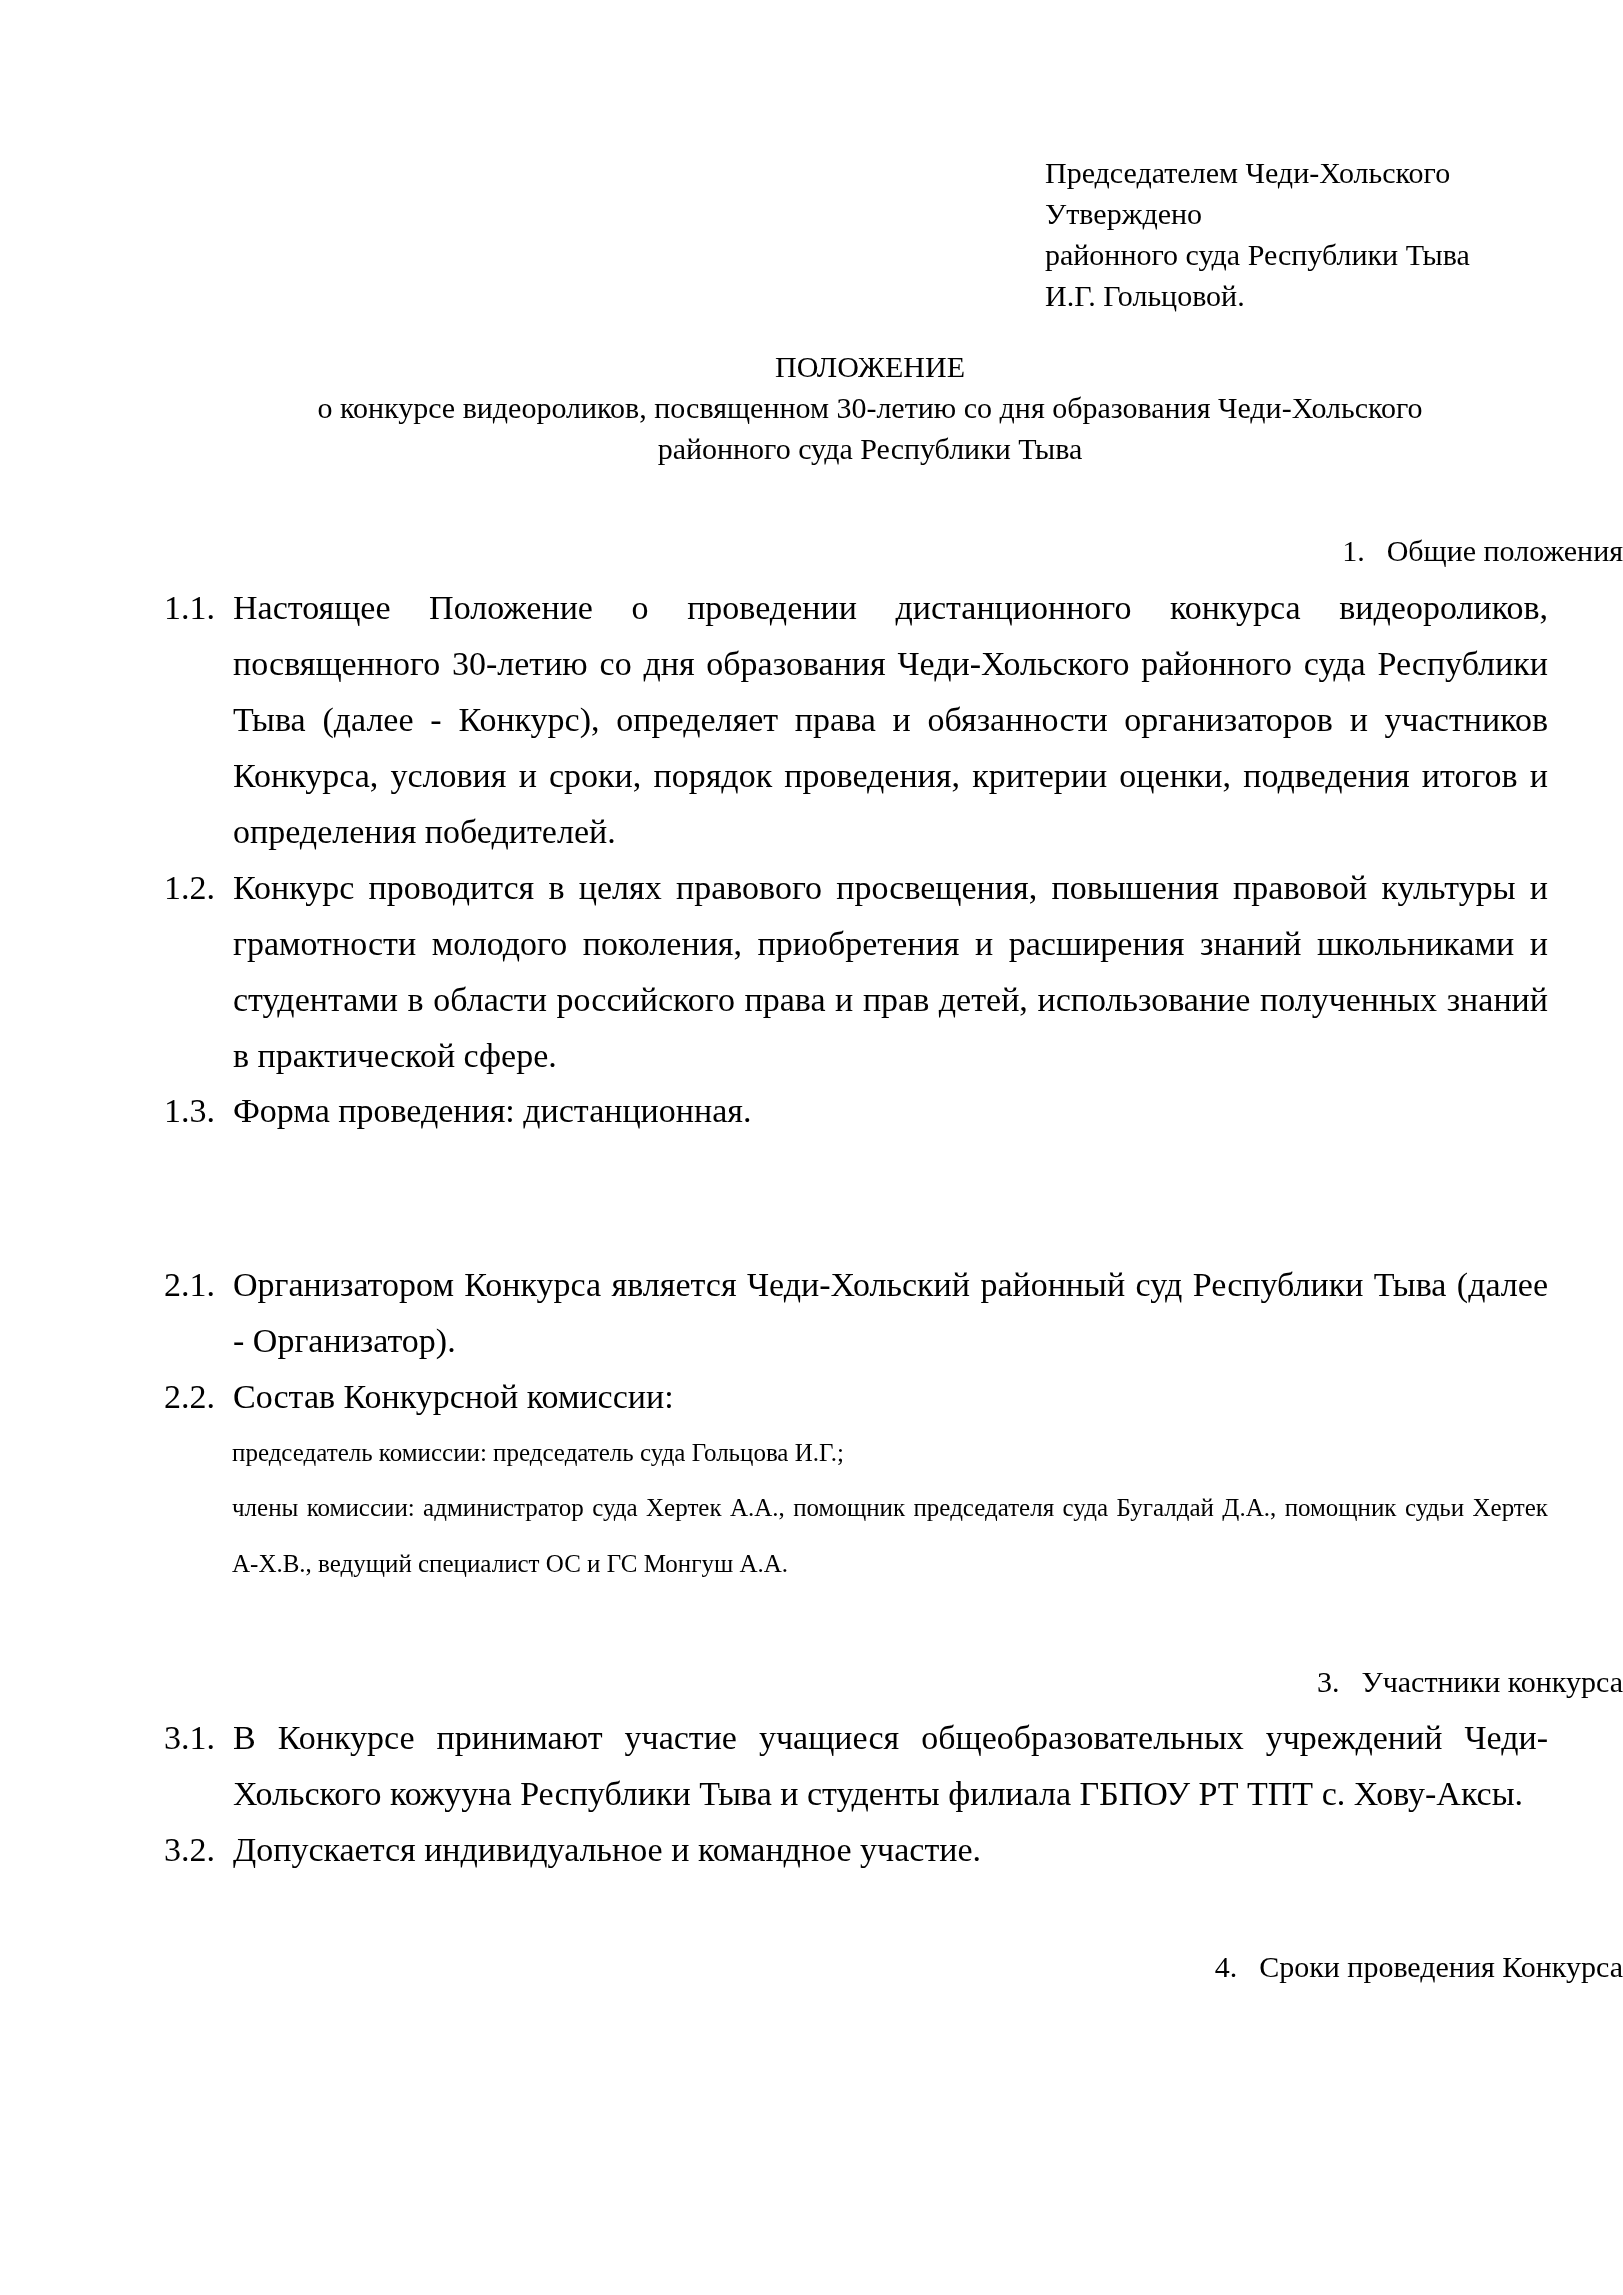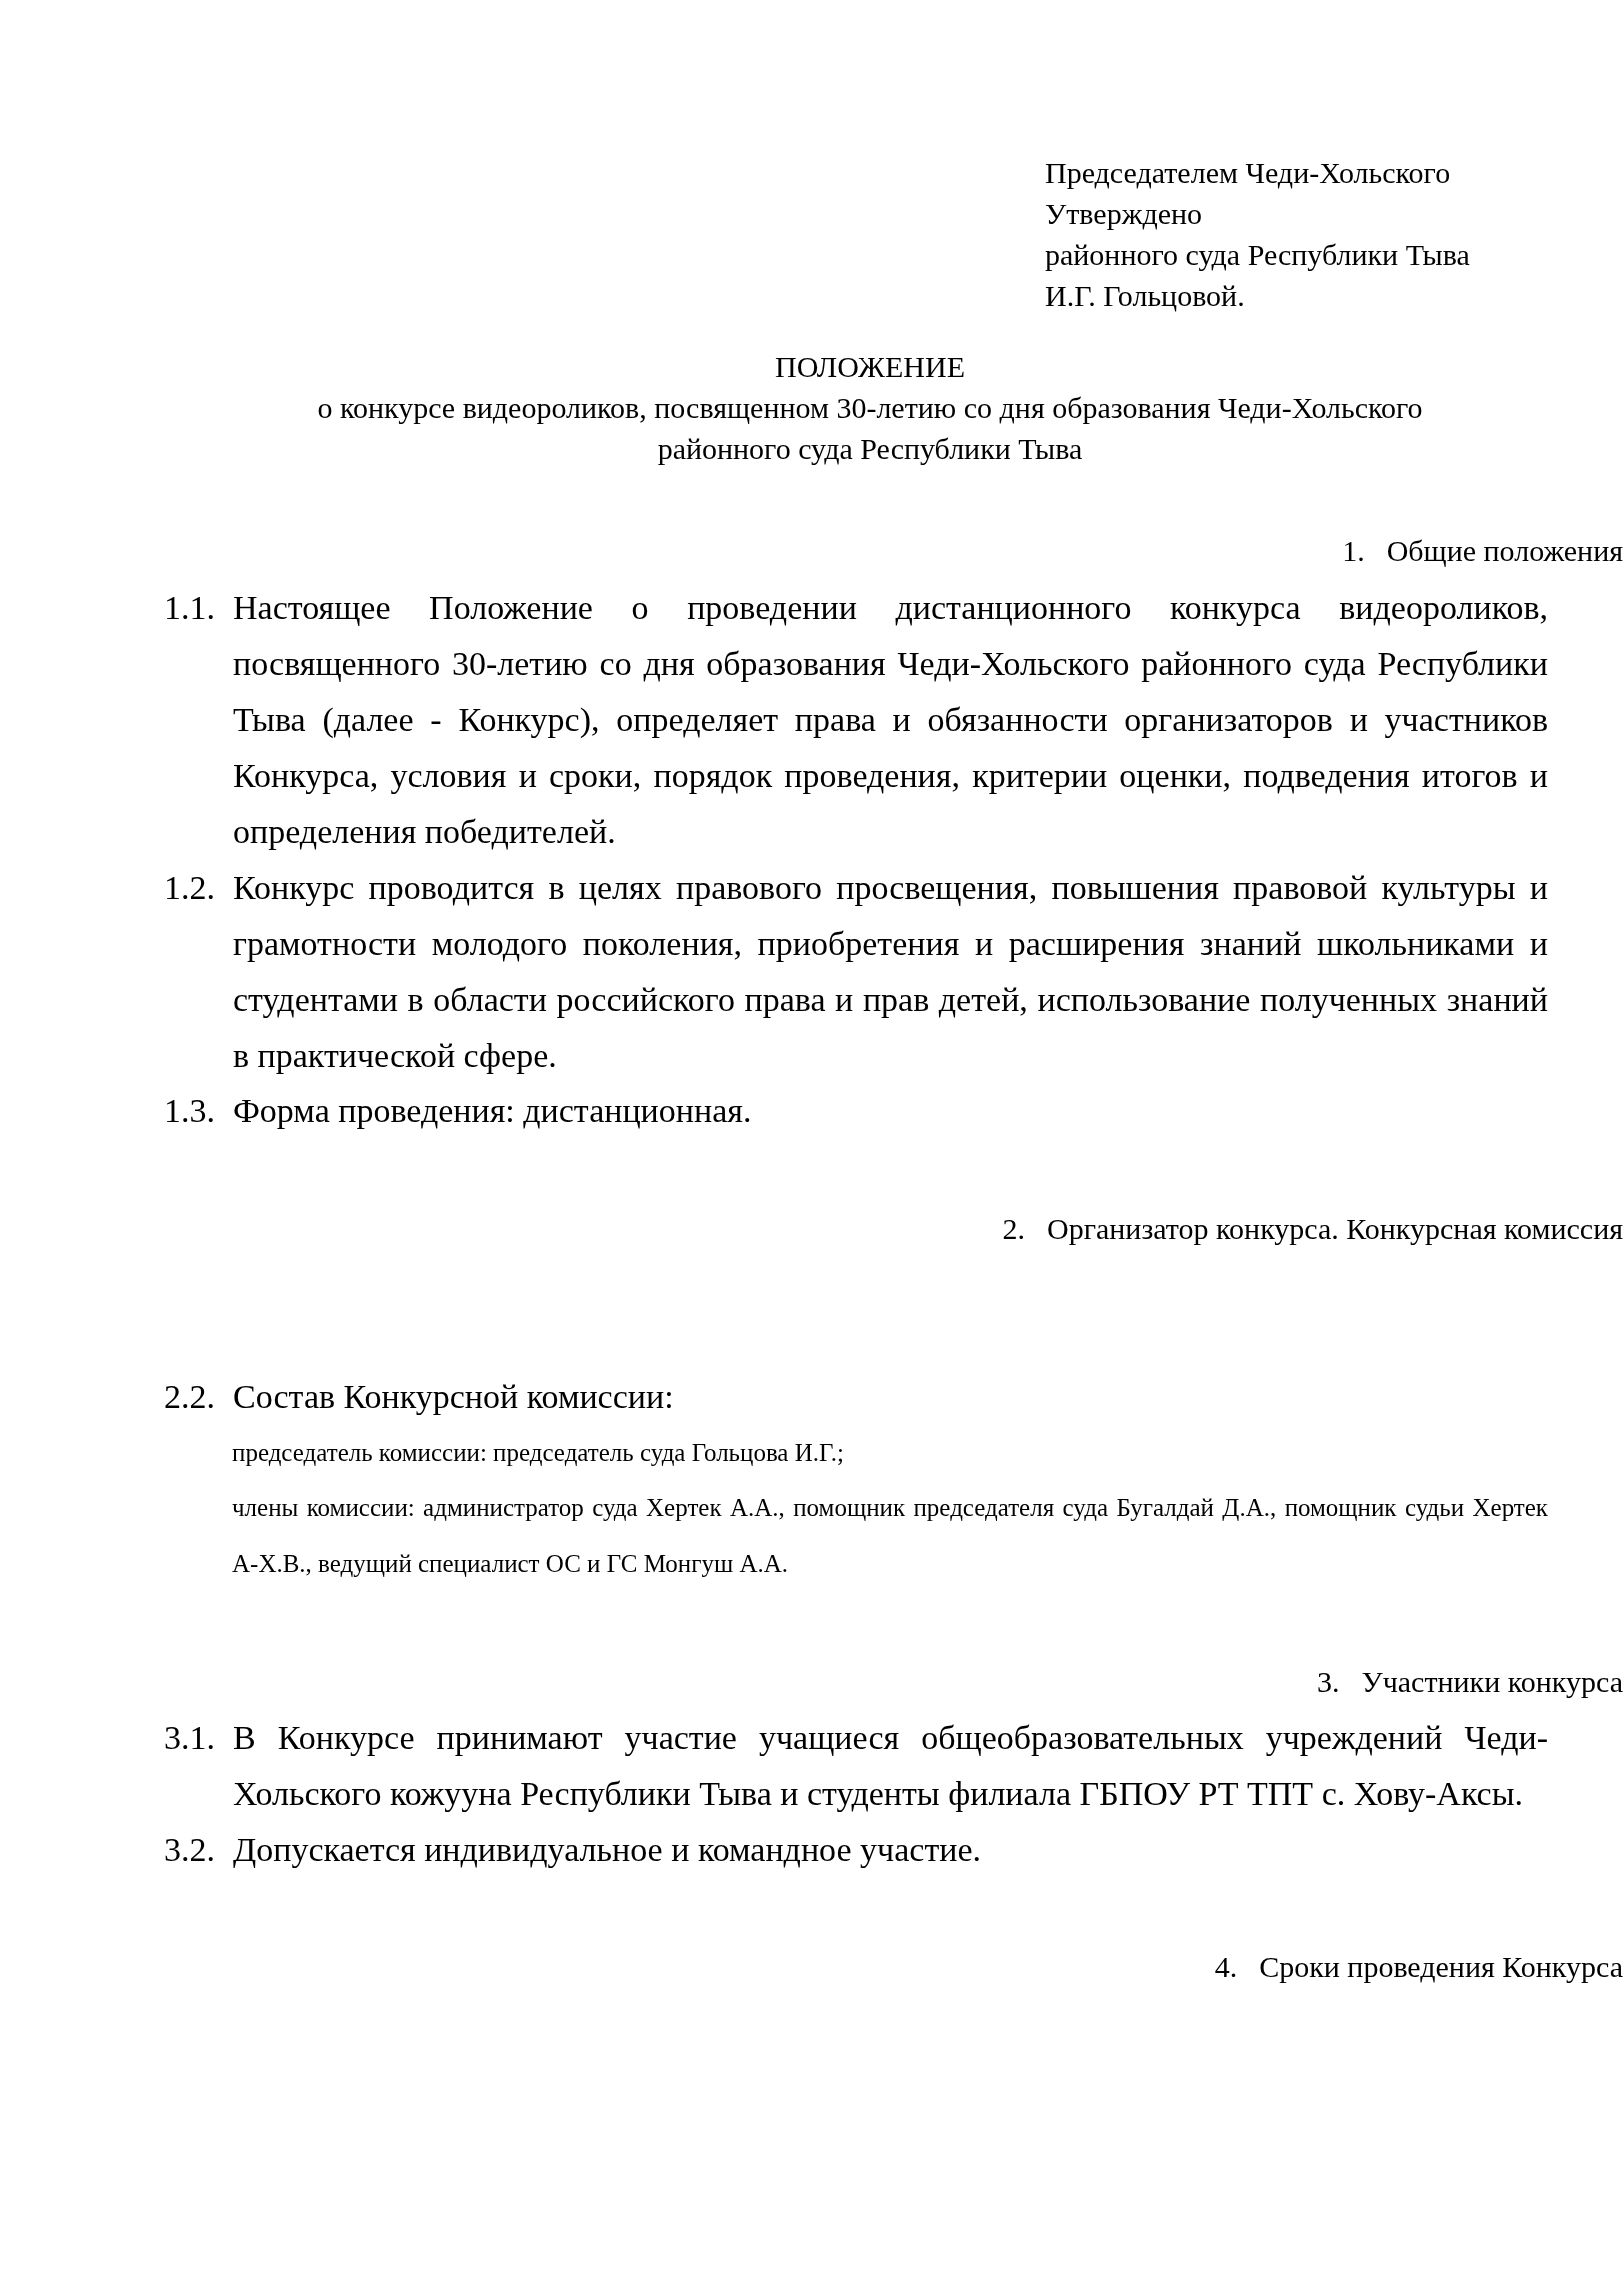--- a/index.html
+++ b/index.html
@@ -78,9 +78,6 @@
     <div class="text last-left">Форма проведения: дистанционная.</div>
   </div>
 
-  <div class="section-heading" style="top:1209px; padding-left:52px; box-sizing:border-box;">
-    <span class="num">2.</span><span>Организатор конкурса. Конкурсная комиссия</span>
-  </div>
 
 
   <div class="item" style="top:1369px;">

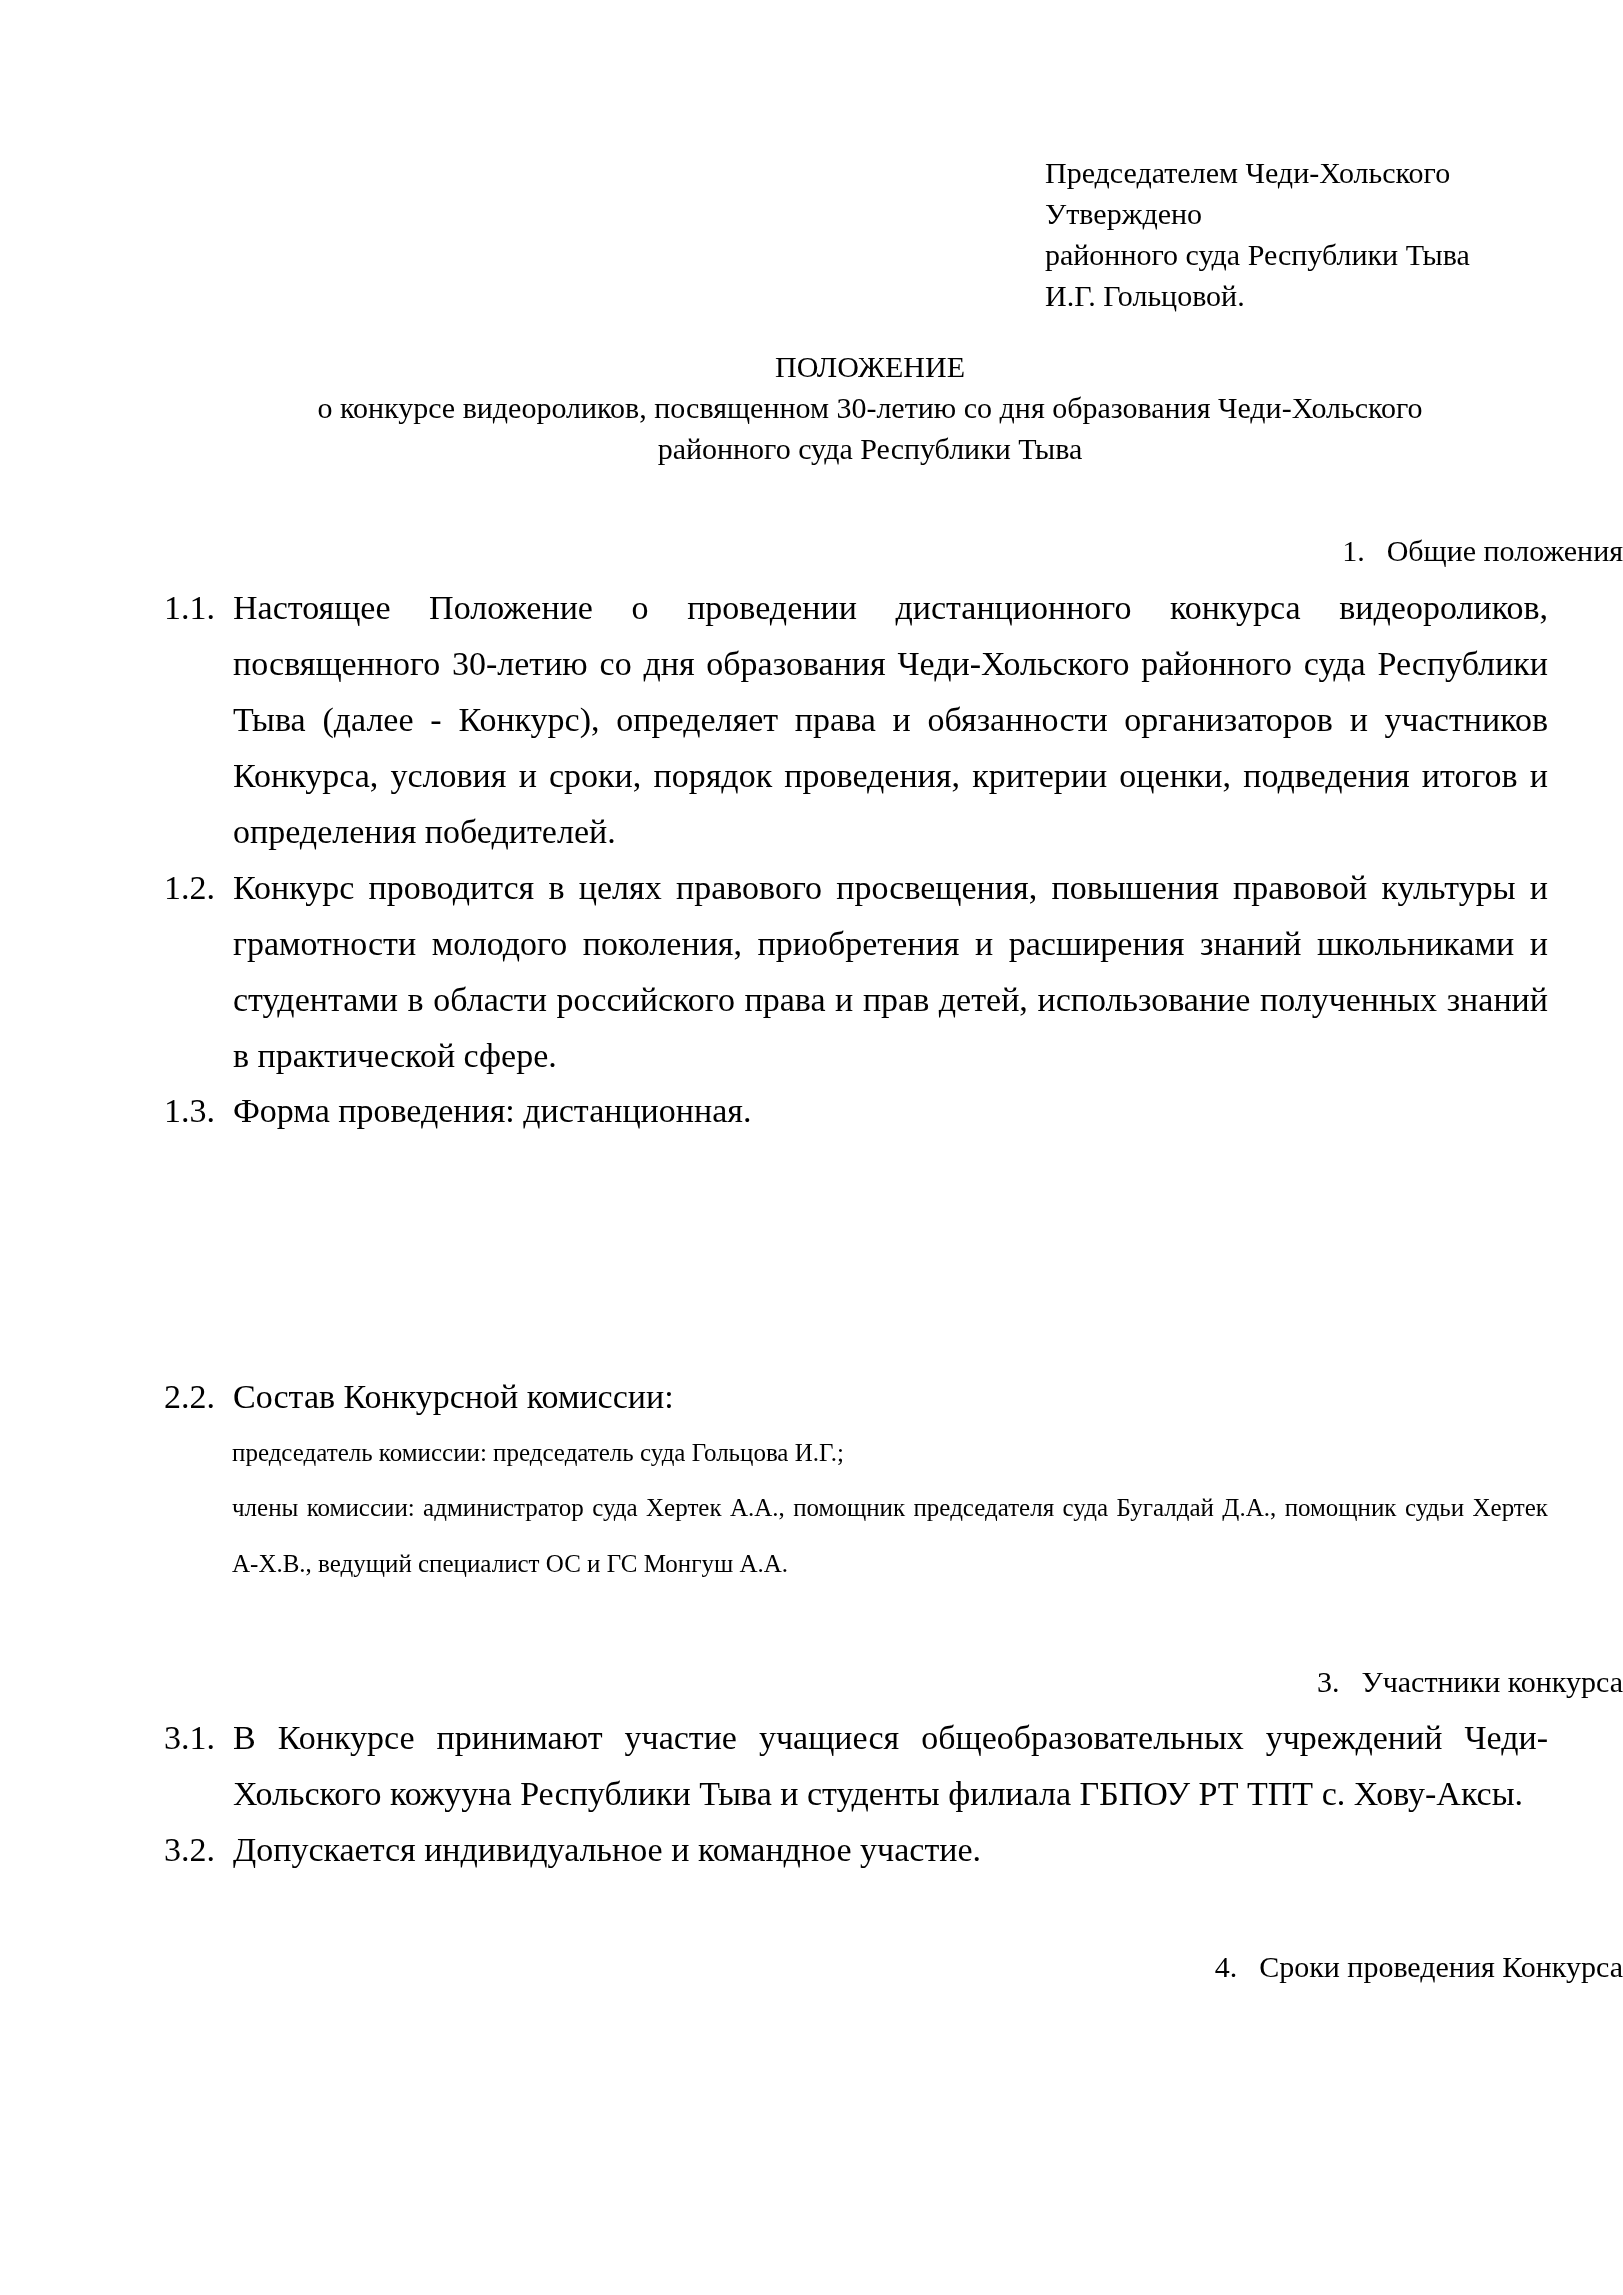--- a/index.html
+++ b/index.html
@@ -79,6 +79,10 @@
   </div>
 
 
+  <div class="item" style="top:1257px;">
+    <span class="label">2.1.</span>
+    <div class="text last-left">Организатором Конкурса является Чеди-Хольский районный суд Республики Тыва (далее - Организатор).</div>
+  </div>
 
   <div class="item" style="top:1369px;">
     <span class="label">2.2.</span>

